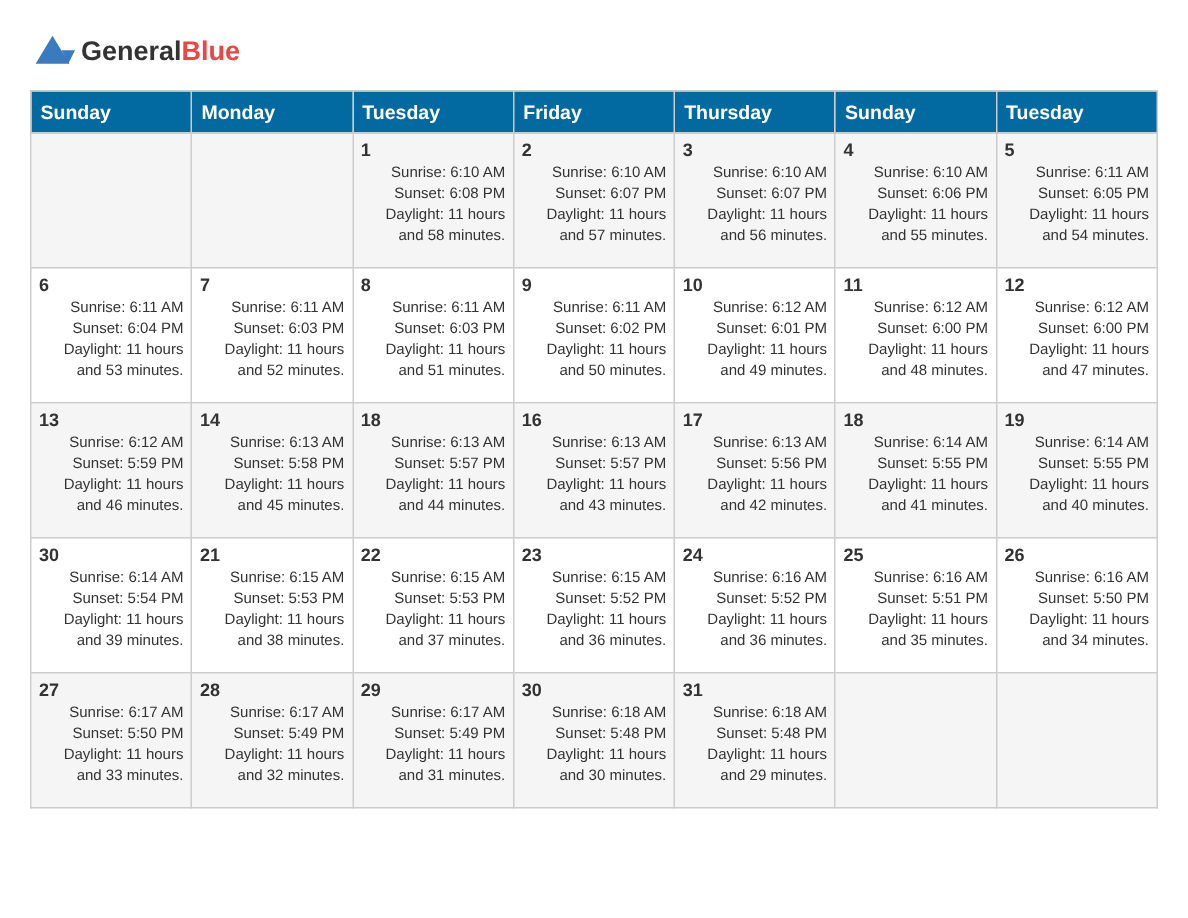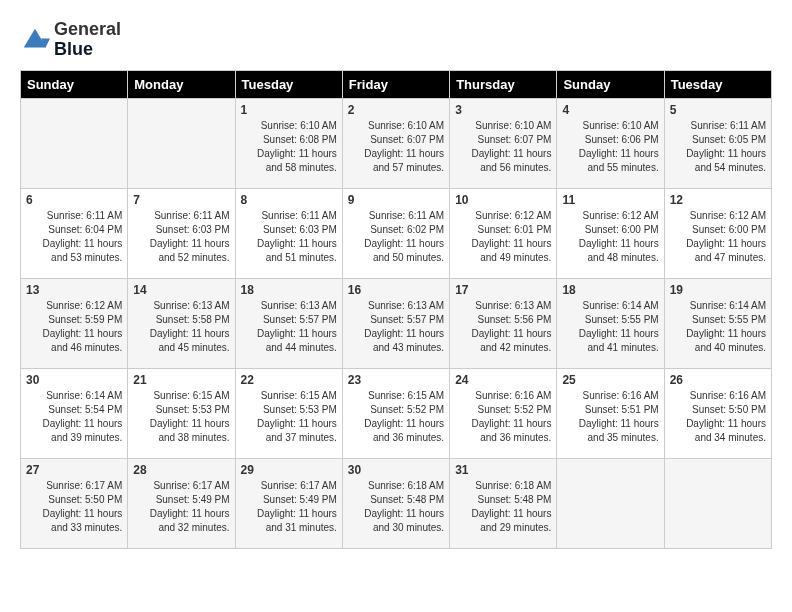--- a/index.html
+++ b/index.html
@@ -22,7 +22,7 @@
     }
     .logo-text {
       display: flex;
-      flex-direction: column;
+      flex-direction: row;
       line-height: 1.1;
     }
     .logo-general {

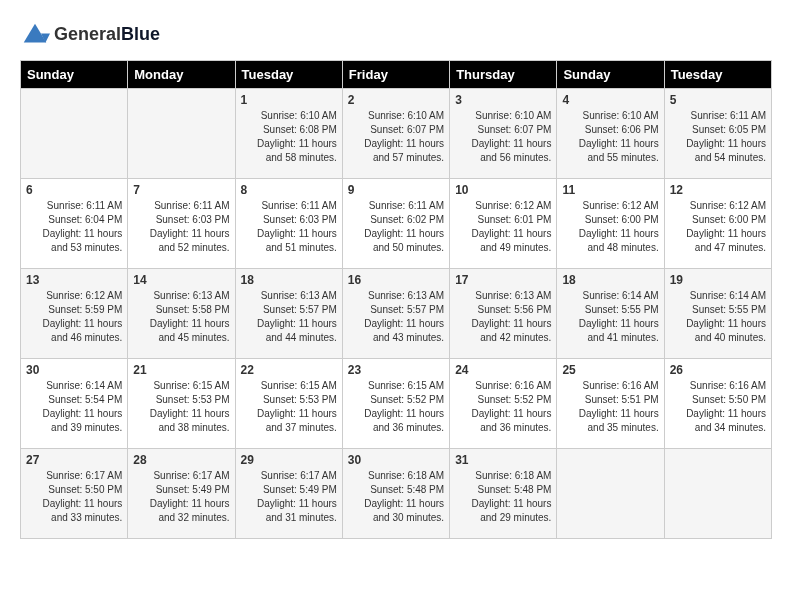--- a/index.html
+++ b/index.html
@@ -33,7 +33,7 @@
     .logo-blue {
       font-size: 18px;
       font-weight: bold;
-      color: #0f172a;
+      color: #ef4444;
     }
     .logo-icon {
       width: 30px;

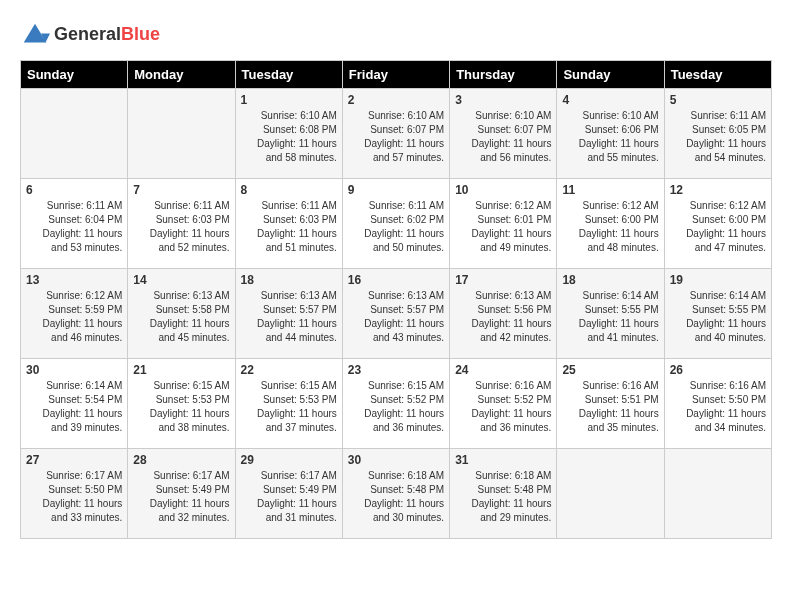--- a/index.html
+++ b/index.html
@@ -57,7 +57,7 @@
       border-collapse: collapse;
     }
     thead tr th {
-      background-color: #000000;
+      background-color: #0369a1;
       color: white;
       font-size: 13px;
       font-weight: bold;

